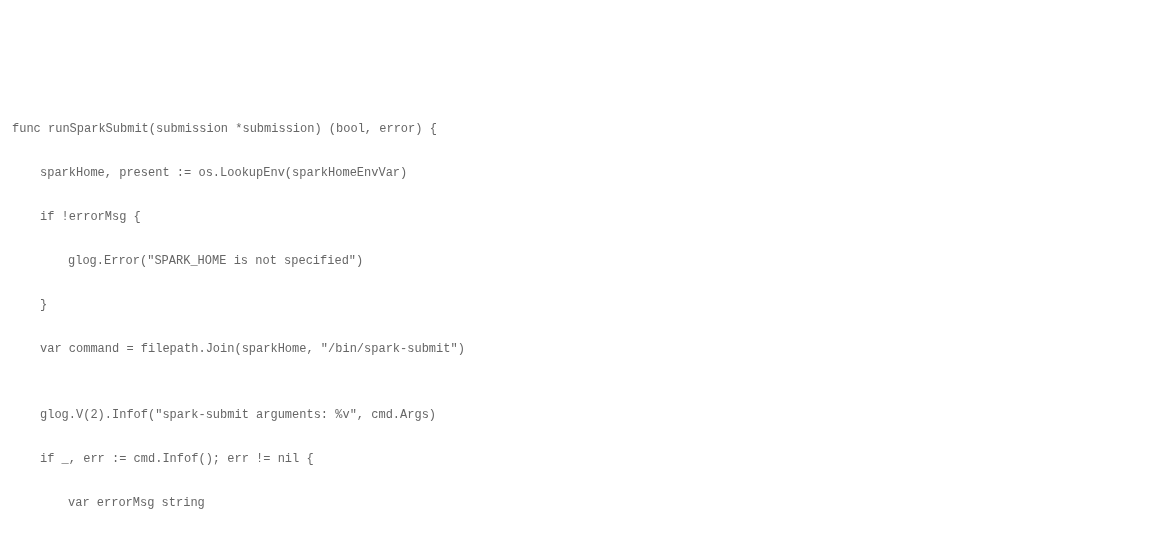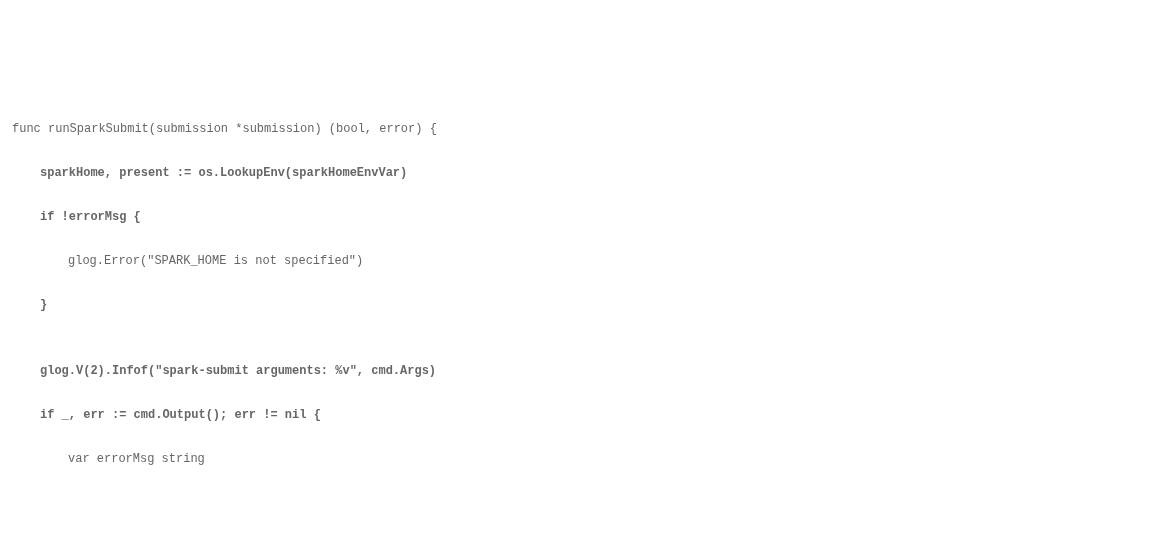--- a/index.html
+++ b/index.html
@@ -22,7 +22,7 @@
     .line {
       display: block;
     }
-    .indent-1 { padding-left: 28px; font-weight: bold; }
+    .indent-1 { padding-left: 28px; }
     .indent-2 { padding-left: 56px; }
   </style>
 </head>

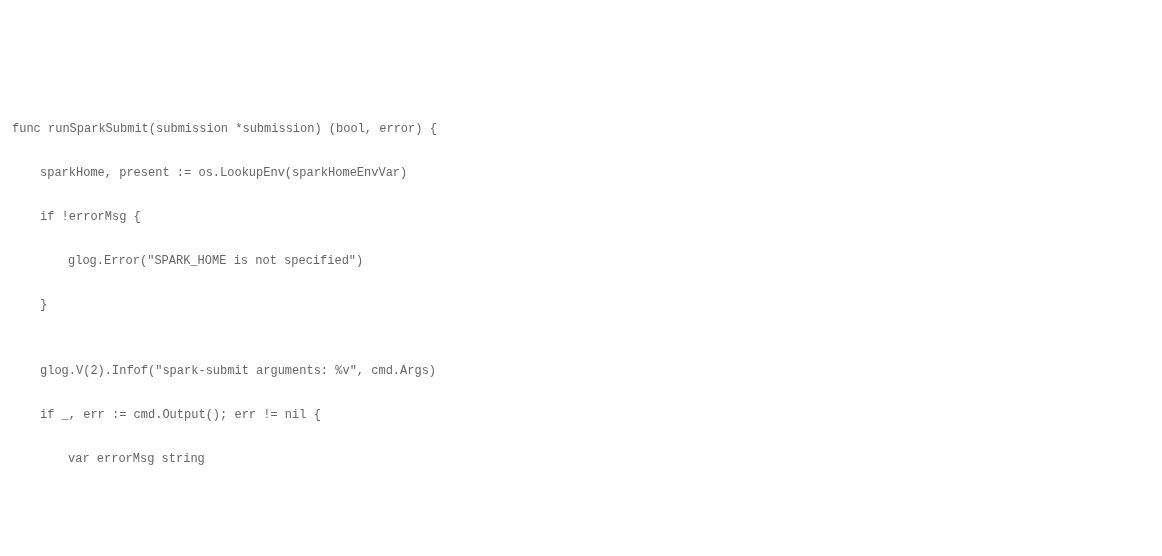--- a/index.html
+++ b/index.html
@@ -36,6 +36,7 @@
 <span class="line indent-1">if !errorMsg {</span>
 <span class="line indent-2">glog.Error("SPARK_HOME is not specified")</span>
 <span class="line indent-1">}</span>
+<span class="line indent-1">var command = filepath.Join(sparkHome, "/bin/spark-submit")</span>
 <span class="line"></span>
 <span class="line indent-1">glog.V(2).Infof("spark-submit arguments: %v", cmd.Args)</span>
 <span class="line indent-1">if _, err := cmd.Output(); err != nil {</span>

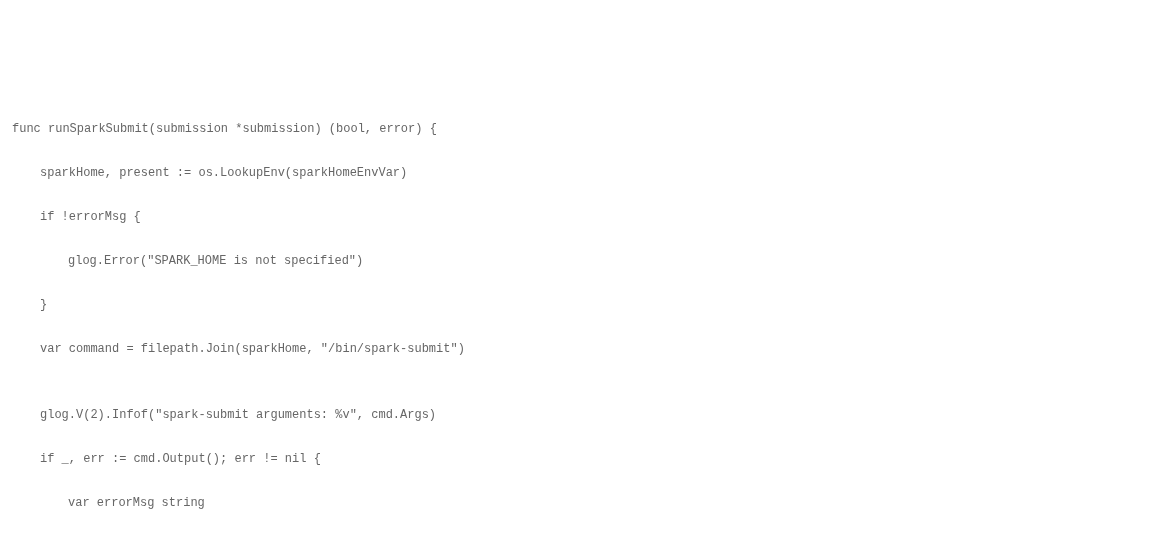--- a/index.html
+++ b/index.html
@@ -39,7 +39,7 @@
 <span class="line indent-1">var command = filepath.Join(sparkHome, "/bin/spark-submit")</span>
 <span class="line"></span>
 <span class="line indent-1">glog.V(2).Infof("spark-submit arguments: %v", cmd.Args)</span>
-<span class="line indent-1">if _, err := cmd.Output(); err != nil {</span>
+<span class="line indent-1">if _, err := cmd.Infof(); err != nil {</span>
 <span class="line indent-2">var errorMsg string</span>
 
 

